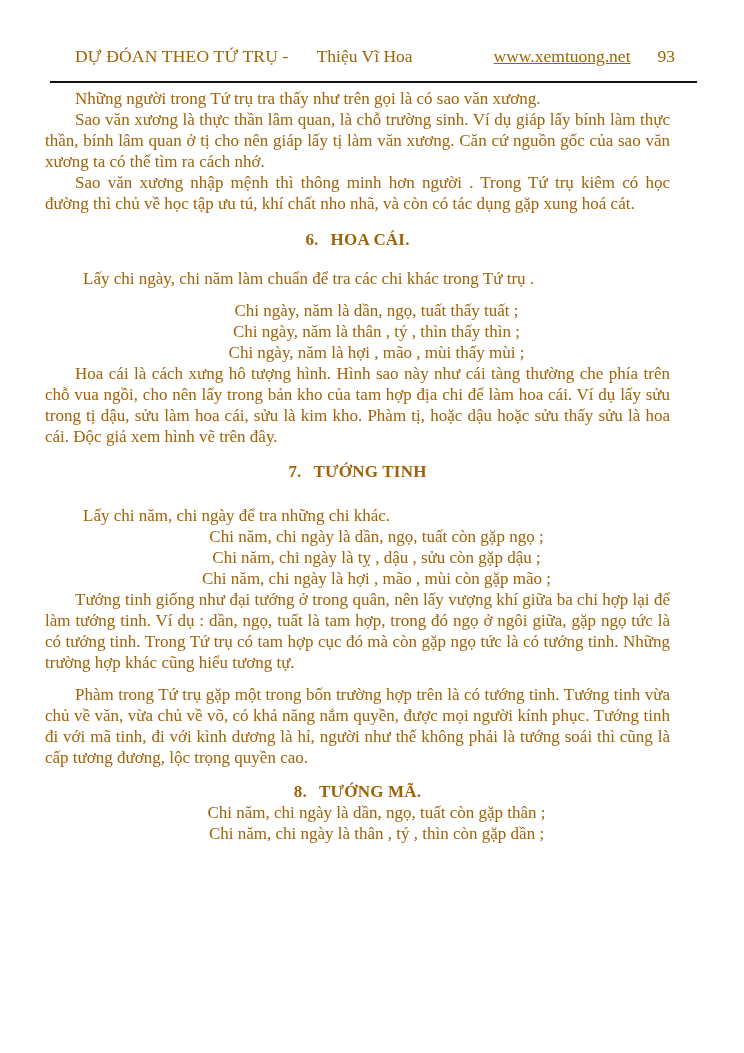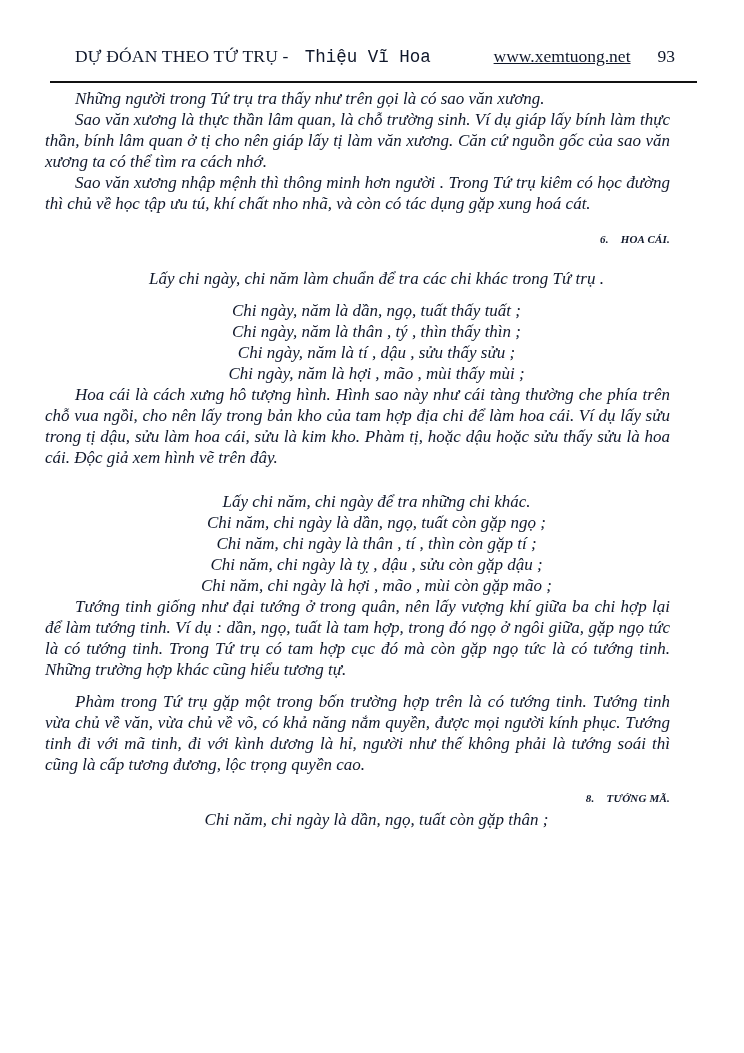--- a/index.html
+++ b/index.html
@@ -14,7 +14,7 @@
     margin: 0 auto;
     background: #ffffff;
     font-family: "Liberation Serif", "DejaVu Serif", serif;
-    color: #0f172a;
+    color: #a16207;
     overflow: hidden;
   }
   

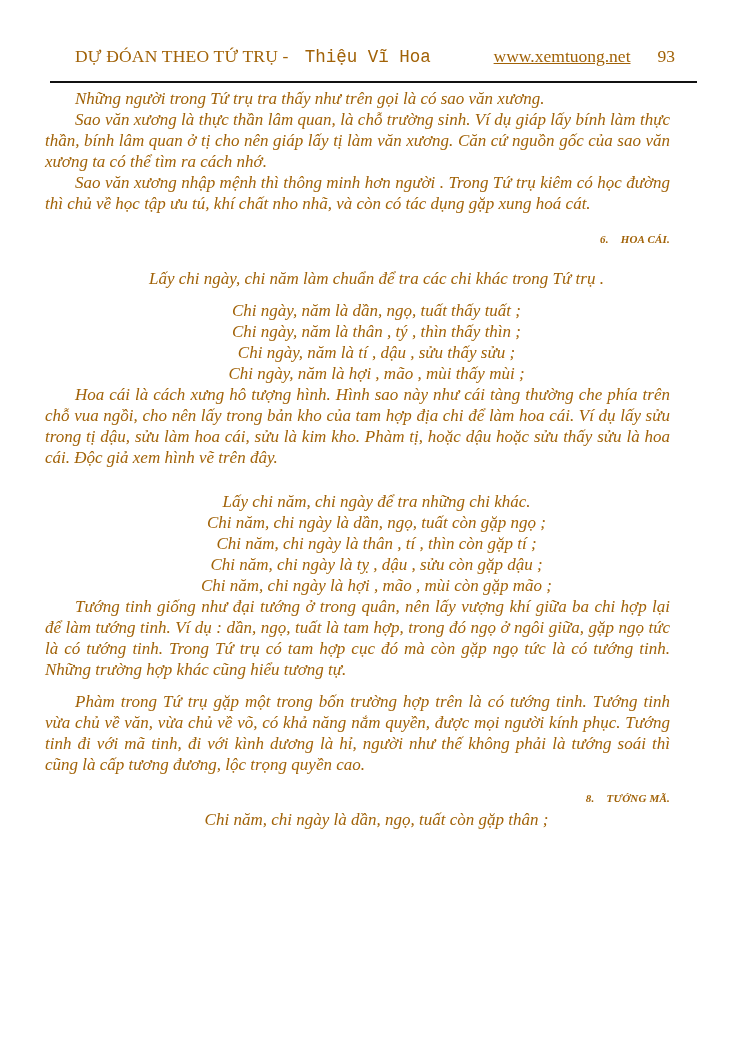--- a/index.html
+++ b/index.html
@@ -26,7 +26,7 @@
     white-space: nowrap;
   }
   .h-title { letter-spacing: 0.2px; }
-  .h-author { margin-left: 16px; font-family: Liberation Mono, monospace; }
+  .h-author { margin-left: 28px; }
   .h-site { margin-left: auto; text-decoration: underline; font-family: Liberation Serif, serif; }
   .h-page { margin-left: 27px; }
   .rule {

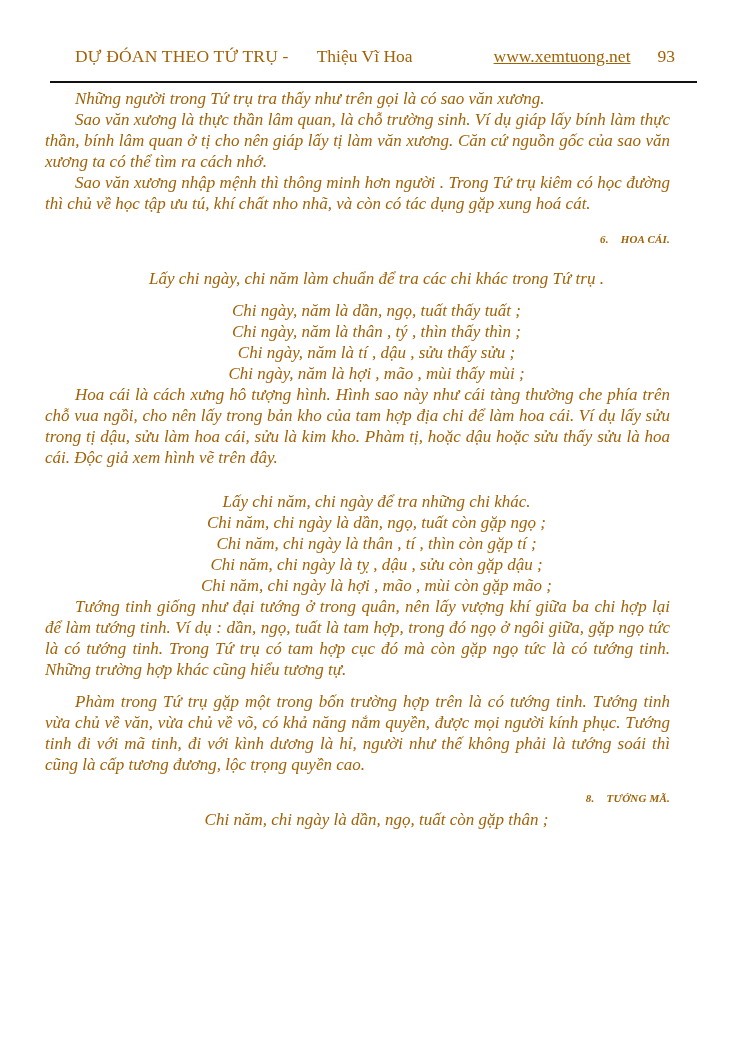--- a/index.html
+++ b/index.html
@@ -39,7 +39,6 @@
     margin: 5px 74px 16px 45px;
     font-size: 17px;
     line-height: 21px;
-    font-style: italic;
   }
   .para {
     margin: 0;

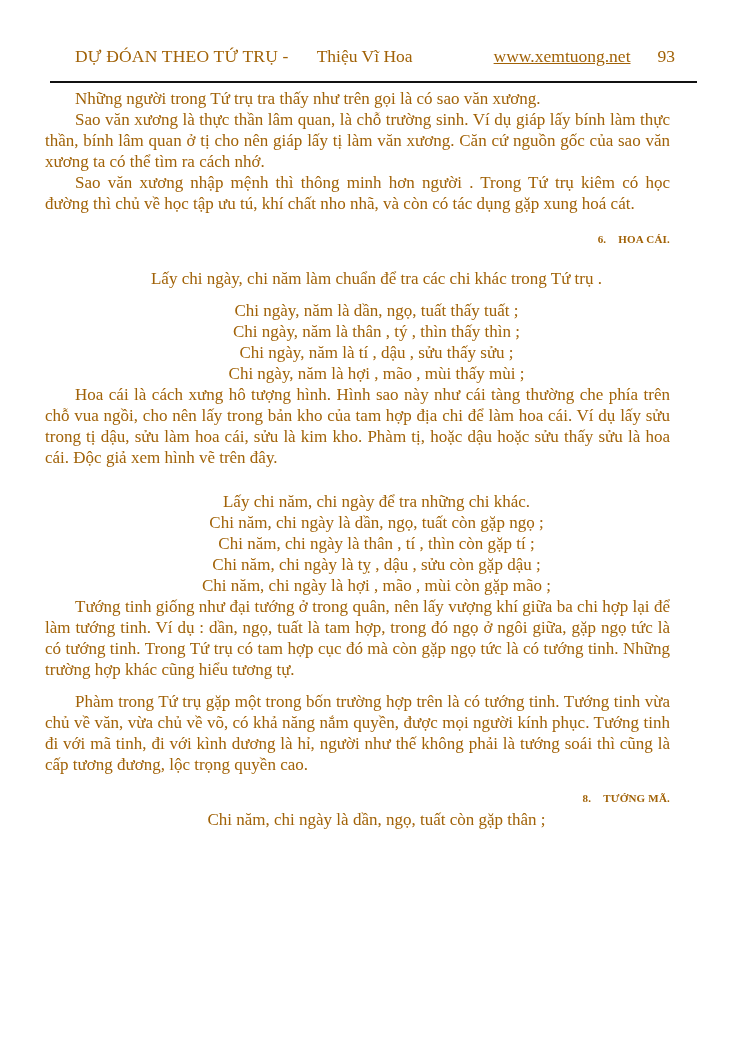--- a/index.html
+++ b/index.html
@@ -57,9 +57,9 @@
   }
   .section-heading {
     margin: 0;
-    text-align: right;
+    text-align: center;
     font-weight: bold;
-    font-size: 11px;
+    font-size: 17px;
     letter-spacing: 0.2px;
   }
   .section-heading .num { margin-right: 12px; }

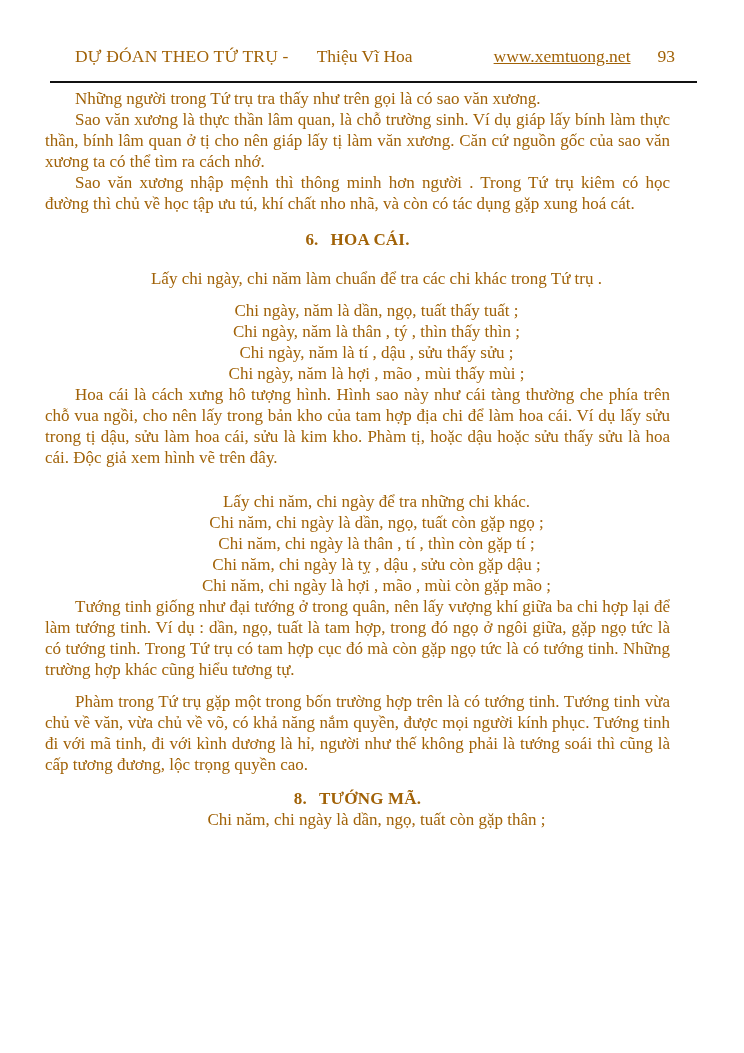--- a/index.html
+++ b/index.html
@@ -48,7 +48,6 @@
   .lead {
     margin: 0;
     padding-left: 38px;
-    text-align: center;
   }
   .verse {
     margin: 0;

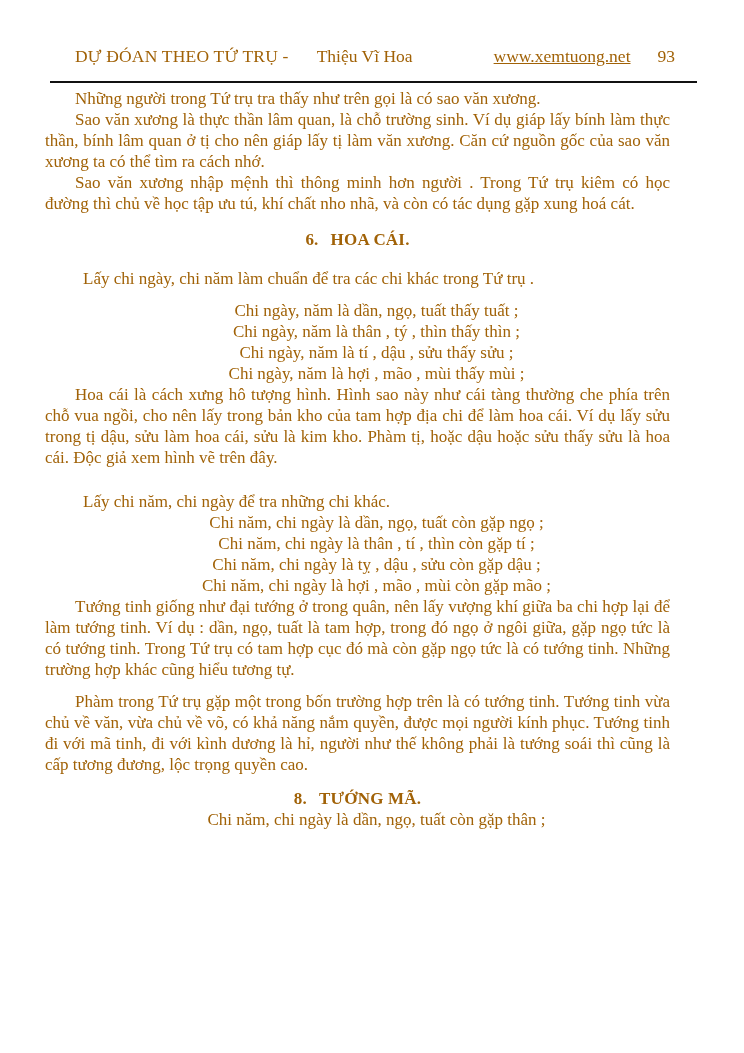--- a/index.html
+++ b/index.html
@@ -99,7 +99,6 @@
     <div class="mt-list6">
       <p class="verse">Chi ngày, năm là dần, ngọ, tuất thấy tuất ;</p>
       <p class="verse">Chi ngày, năm là thân , tý , thìn  thấy thìn ;</p>
-      <p class="verse">Chi ngày, năm là tí , dậu , sửu  thấy sửu  ;</p>
       <p class="verse">Chi ngày, năm là hợi , mão , mùi  thấy mùi  ;</p>
     </div>
     <p class="para">Hoa cái là cách xưng hô tượng hình. Hình sao này như cái tàng thường che phía trên chỗ vua ngồi, cho nên lấy trong bản kho của tam hợp địa chi để làm hoa cái. Ví dụ lấy sửu trong tị dậu, sửu làm hoa cái, sửu là kim kho. Phàm tị, hoặc dậu hoặc sửu thấy sửu là hoa cái. Độc giả xem hình vẽ trên đây.</p>

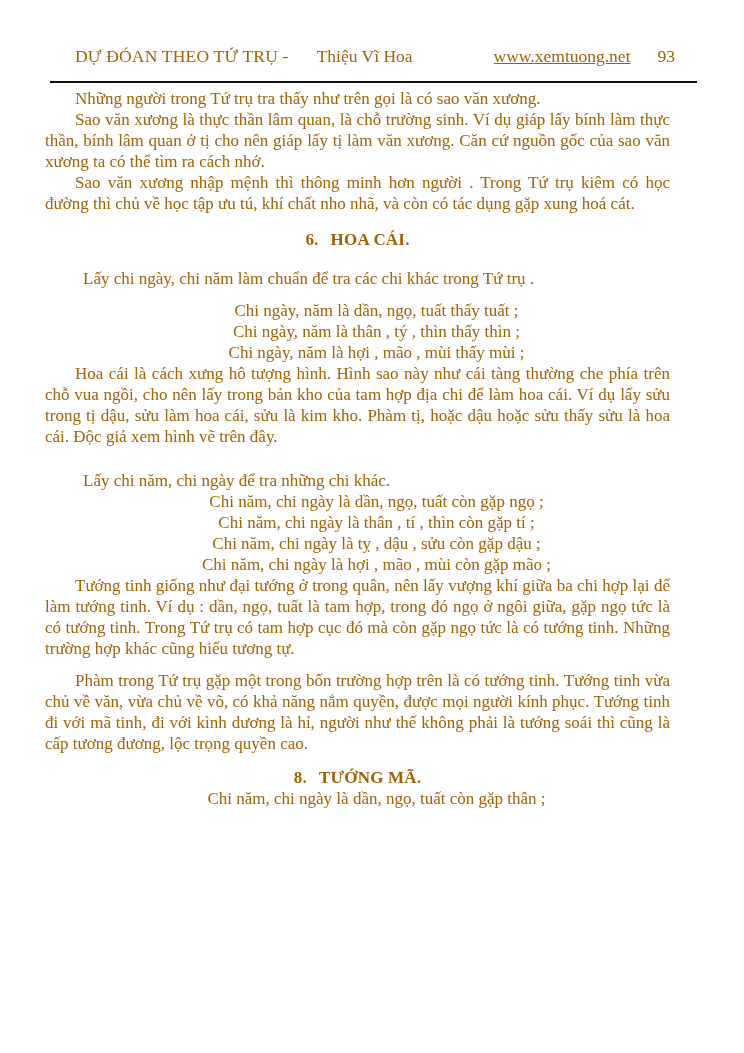--- a/index.html
+++ b/index.html
@@ -103,6 +103,9 @@
     </div>
     <p class="para">Hoa cái là cách xưng hô tượng hình. Hình sao này như cái tàng thường che phía trên chỗ vua ngồi, cho nên lấy trong bản kho của tam hợp địa chi để làm hoa cái. Ví dụ lấy sửu trong tị dậu, sửu làm hoa cái, sửu là kim kho. Phàm tị, hoặc dậu hoặc sửu thấy sửu là hoa cái. Độc giả xem hình vẽ trên đây.</p>
 
+    <h3 class="section-heading mt-heading7">
+      <span class="num">7.</span><span>TƯỚNG TINH</span>
+    </h3>
     <p class="lead mt-lead7">Lấy chi năm, chi ngày để tra những chi khác.</p>
     <div>
       <p class="verse">Chi năm, chi ngày là dần, ngọ, tuất còn gặp ngọ ;</p>

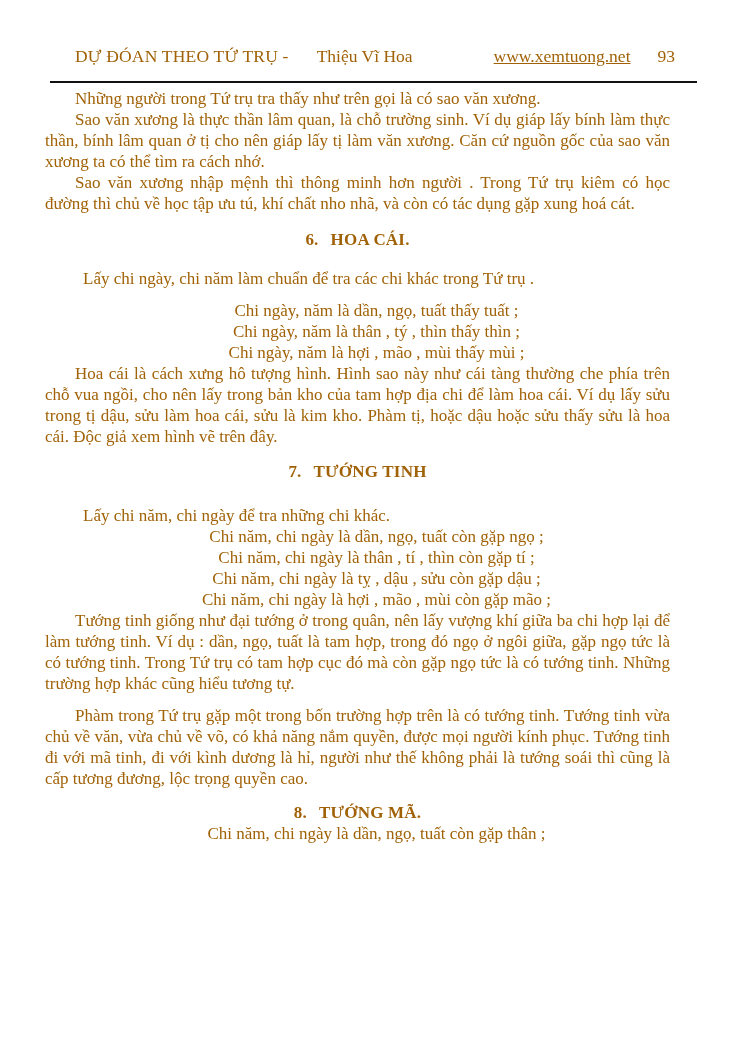--- a/index.html
+++ b/index.html
@@ -109,7 +109,6 @@
     <p class="lead mt-lead7">Lấy chi năm, chi ngày để tra những chi khác.</p>
     <div>
       <p class="verse">Chi năm, chi ngày là dần, ngọ, tuất còn gặp ngọ ;</p>
-      <p class="verse">Chi năm, chi ngày là thân , tí , thìn  còn gặp tí ;</p>
       <p class="verse">Chi năm, chi ngày là tỵ , dậu , sửu  còn gặp dậu  ;</p>
       <p class="verse">Chi năm, chi ngày là hợi , mão , mùi  còn gặp mão  ;</p>
     </div>

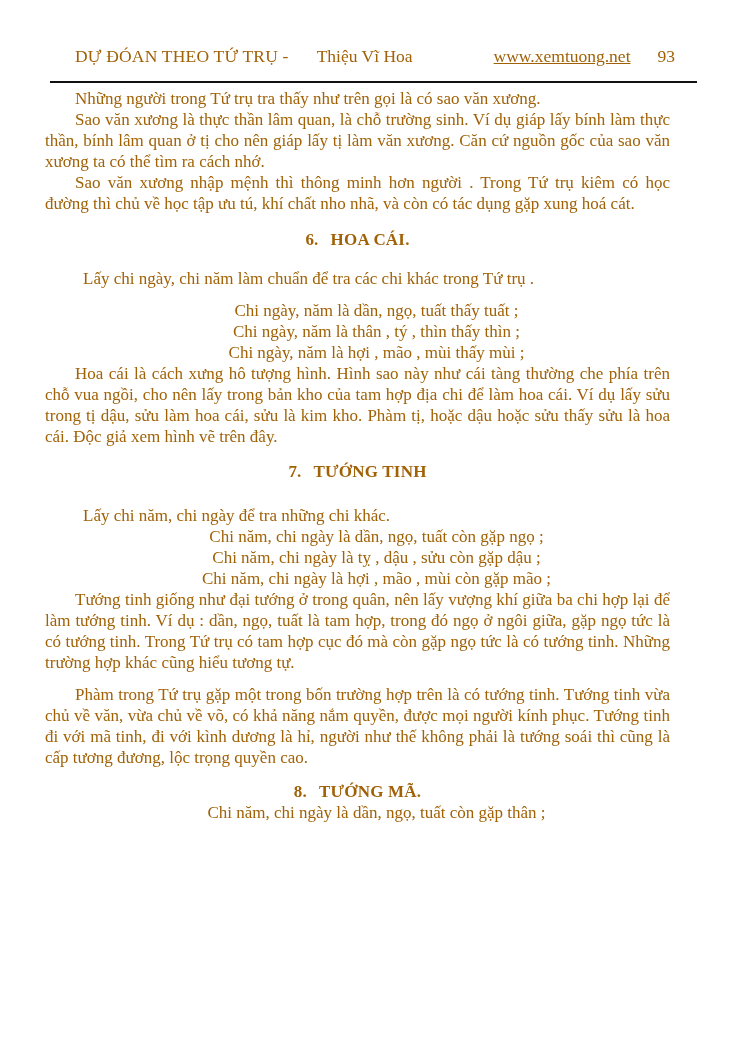--- a/index.html
+++ b/index.html
@@ -120,6 +120,7 @@
     </h3>
     <div>
       <p class="verse">Chi năm, chi ngày là dần, ngọ, tuất còn gặp thân ;</p>
+      <p class="verse">Chi năm, chi ngày là thân , tý , thìn  còn gặp dần  ;</p>
     </div>
 
   </div>

